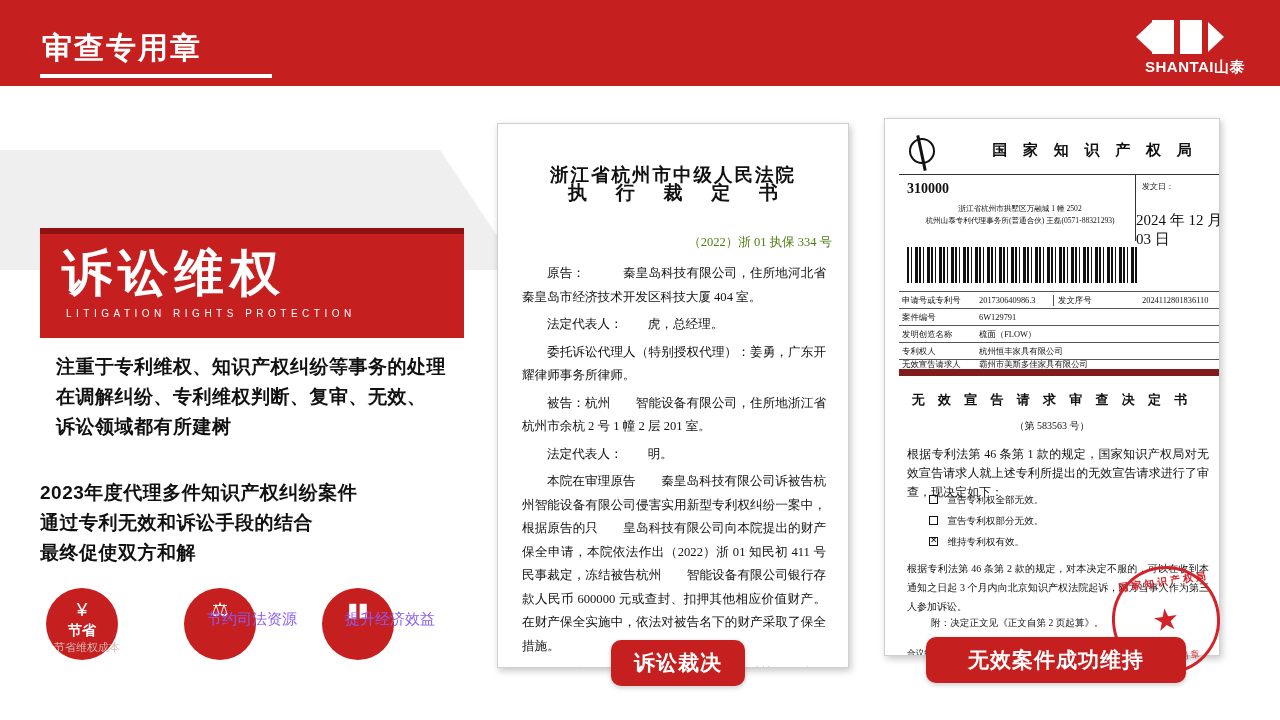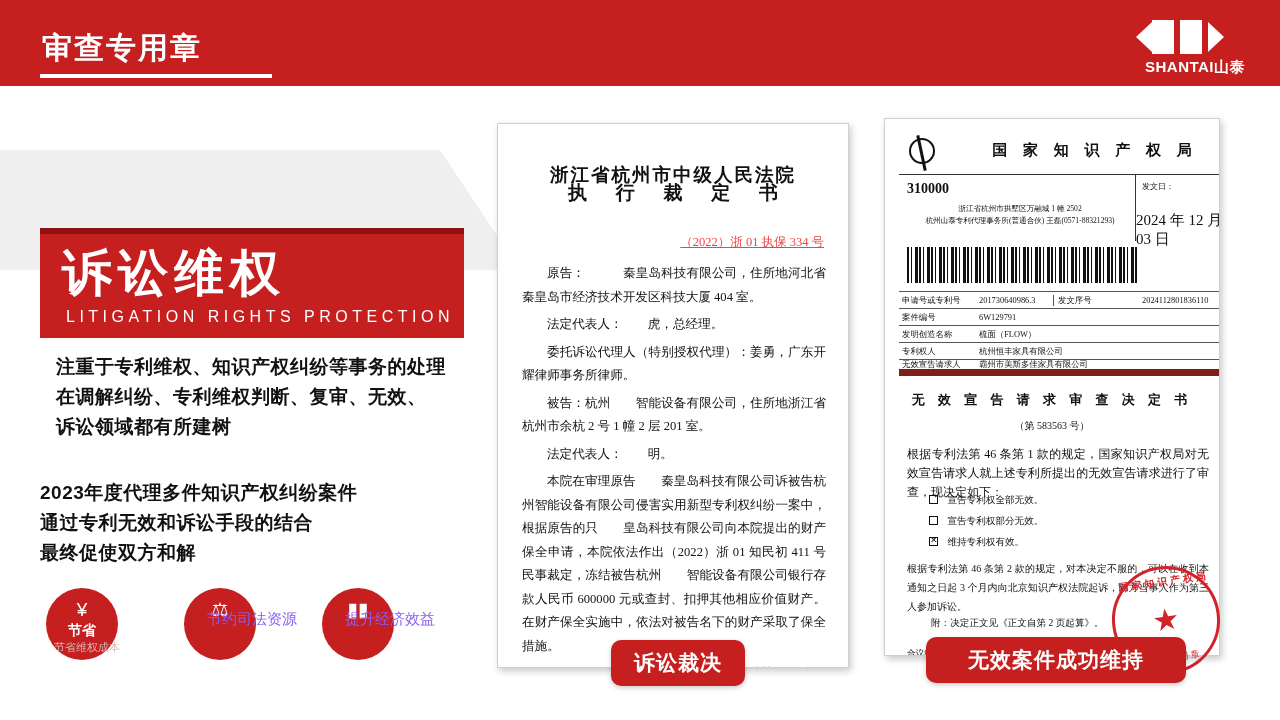--- a/index.html
+++ b/index.html
@@ -134,8 +134,8 @@
     letter-spacing: 12px; color: #111; text-indent: 12px;
   }
   .d1-case {
-    position: absolute; right: 24px; top: 110px;
-    font-family: "Liberation Serif", serif; font-size: 12.5px; color: #ef4444; text-decoration: underline;
+    position: absolute; right: 16px; top: 110px;
+    font-family: "Liberation Serif", serif; font-size: 12.5px; color: #4d7c0f;
   }
   .d1-body {
     position: absolute; left: 20px; top: 134px; width: 312px;

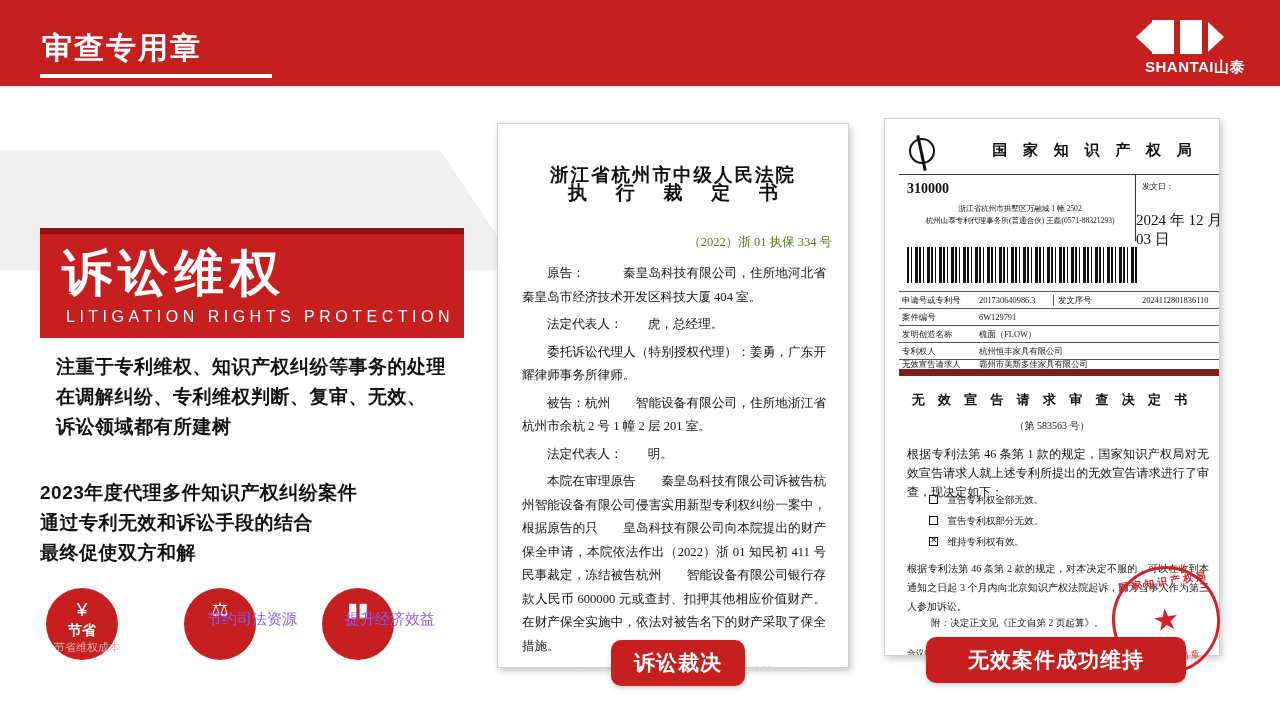--- a/index.html
+++ b/index.html
@@ -73,7 +73,7 @@
   }
   .band-sub {
     position: absolute; left: 66px; top: 308px;
-    font-size: 16px; color: #ffffff; letter-spacing: 4.5px;
+    font-size: 10px; color: #ffffff; letter-spacing: 4.5px;
   }
 
   

